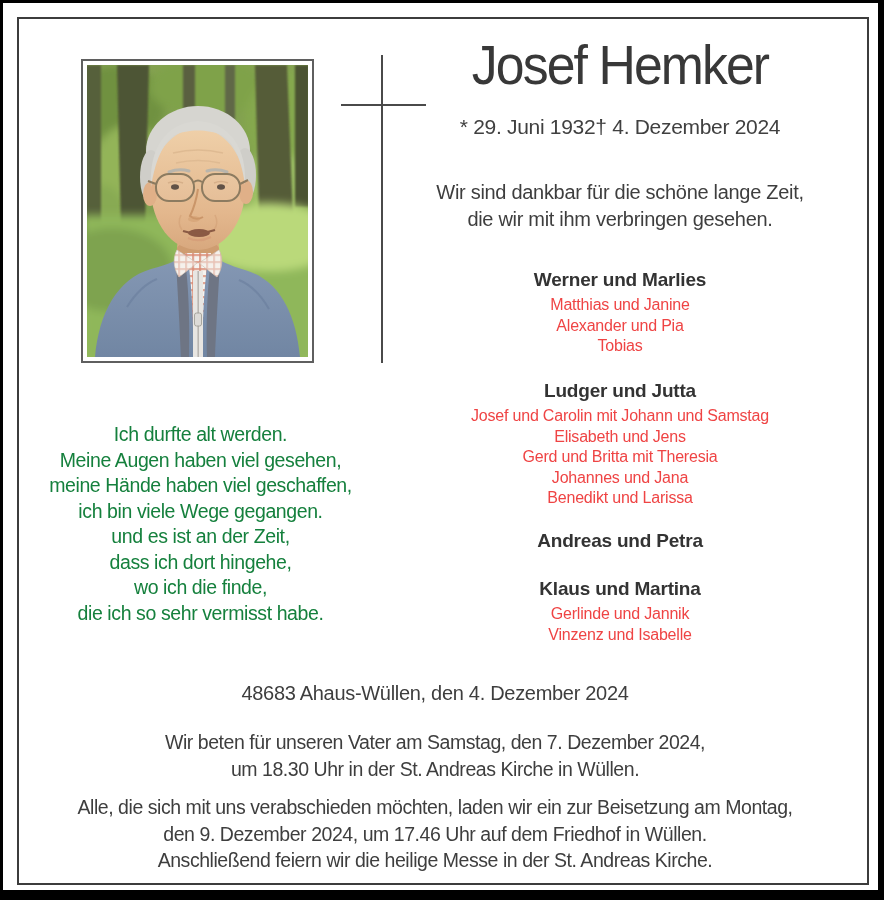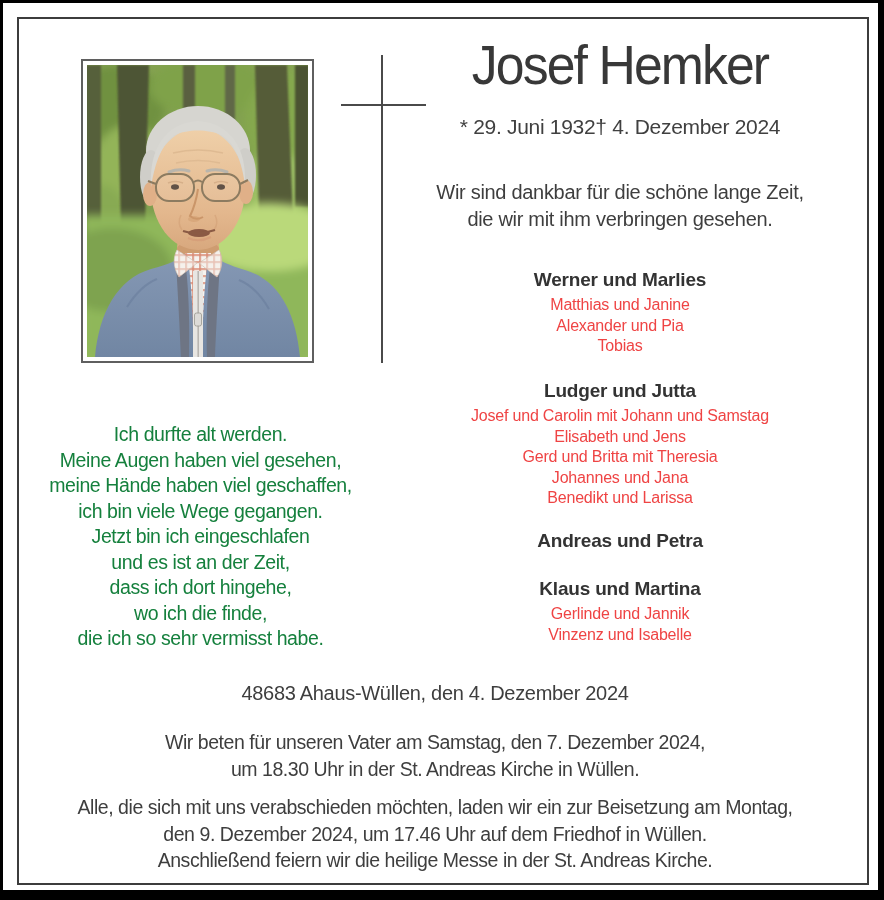--- a/index.html
+++ b/index.html
@@ -225,7 +225,6 @@
       <div>Meine Augen haben viel gesehen,</div>
       <div>meine Hände haben viel geschaffen,</div>
       <div>ich bin viele Wege gegangen.</div>
-      <div>Jetzt bin ich eingeschlafen</div>
       <div>und es ist an der Zeit,</div>
       <div>dass ich dort hingehe,</div>
       <div>wo ich die finde,</div>

